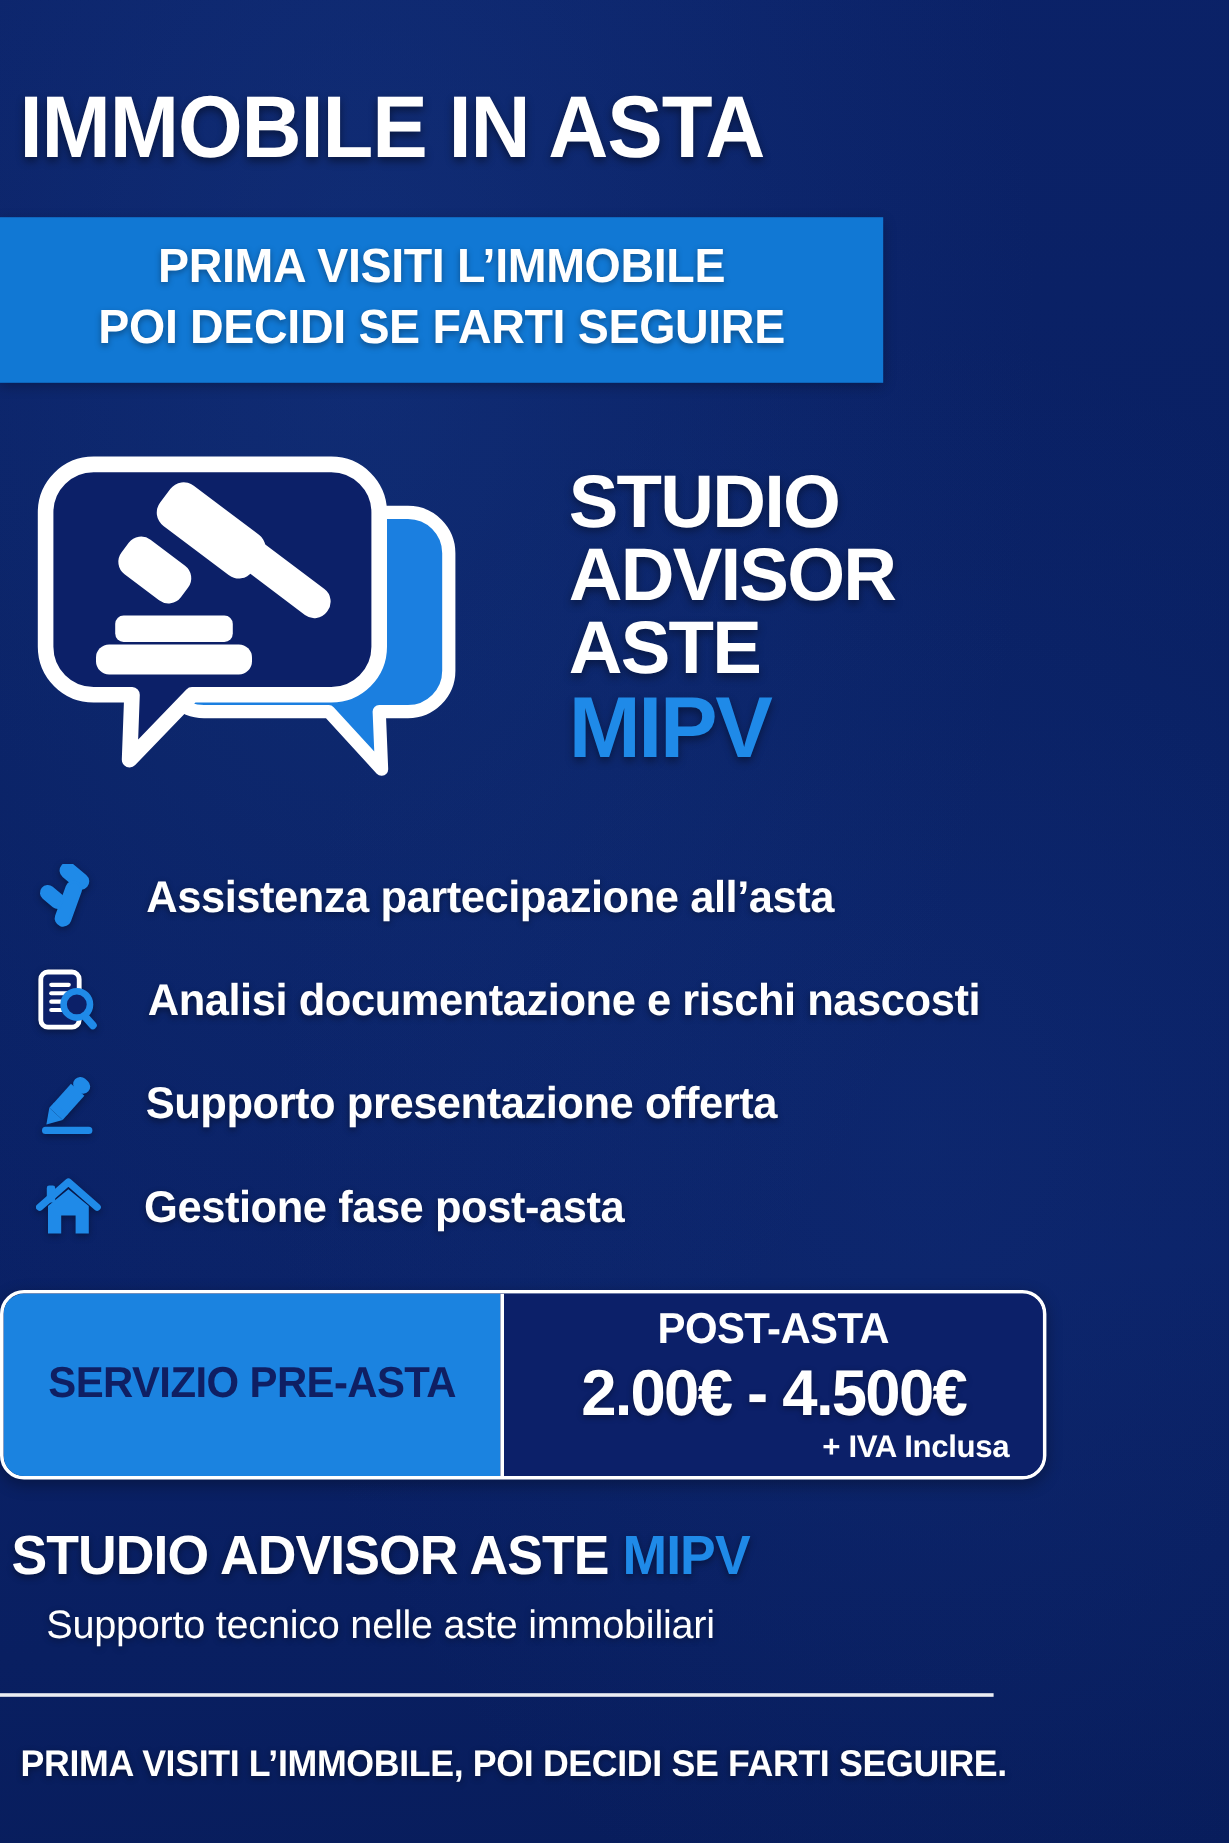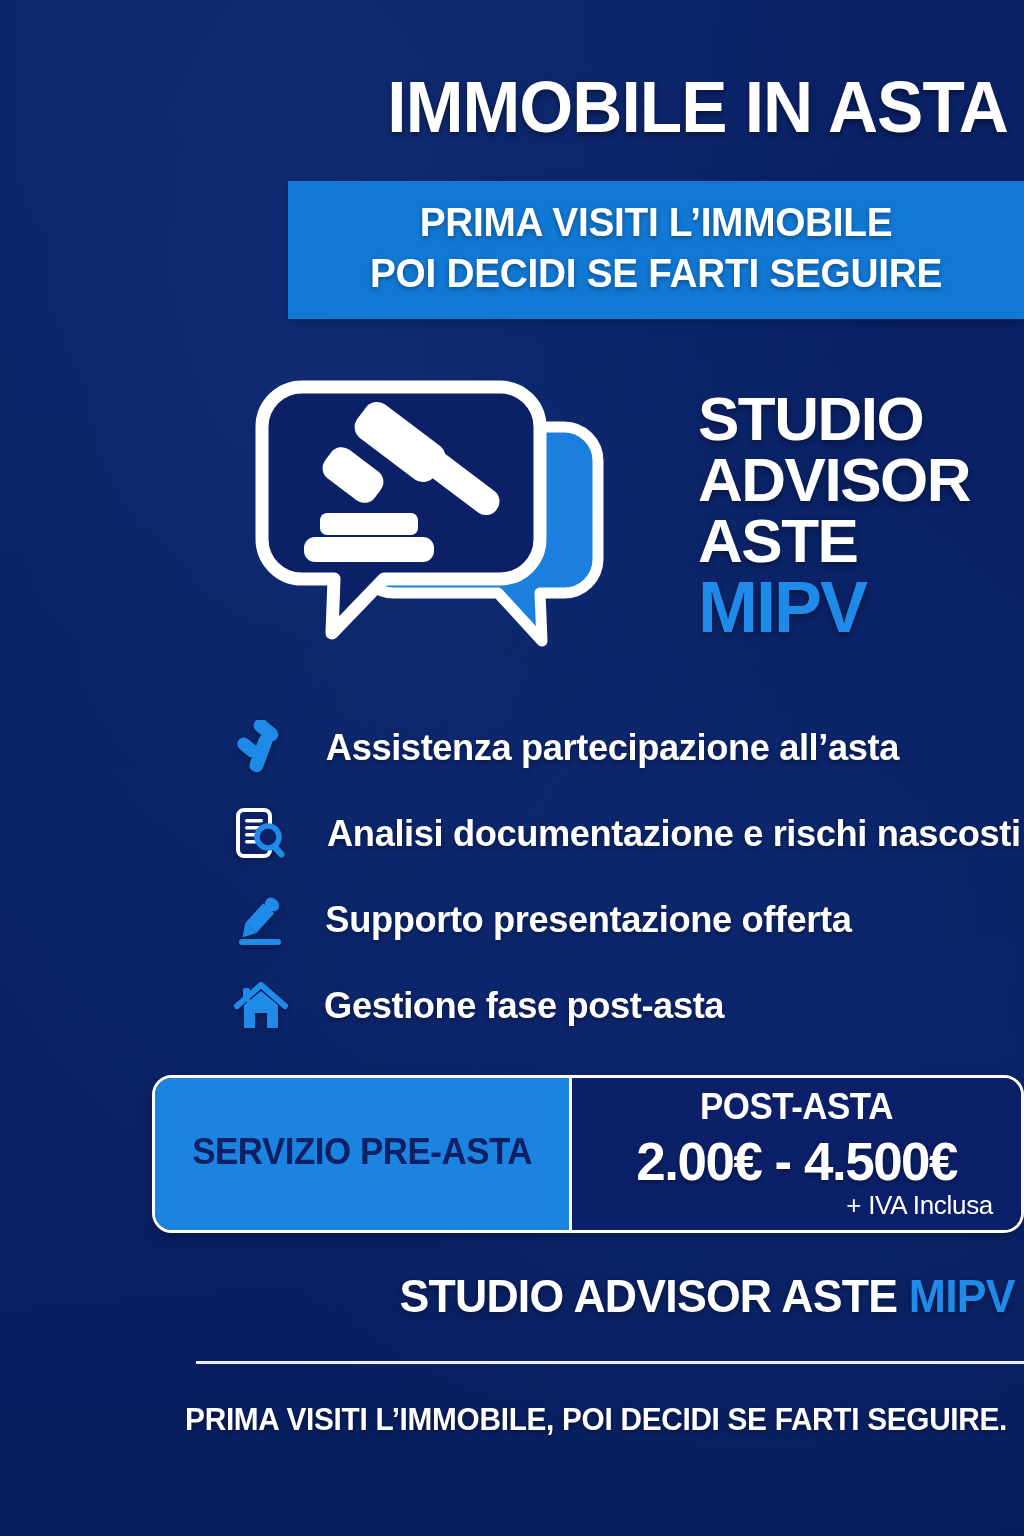--- a/index.html
+++ b/index.html
@@ -27,7 +27,7 @@
       linear-gradient(175deg,#0b2268 0%,#092063 40%,#0a2166 70%,#081d5c 100%);
     display:flex;
     flex-direction:column;
-    align-items:flex-end;
+    align-items:flex-start;
   }
 
   

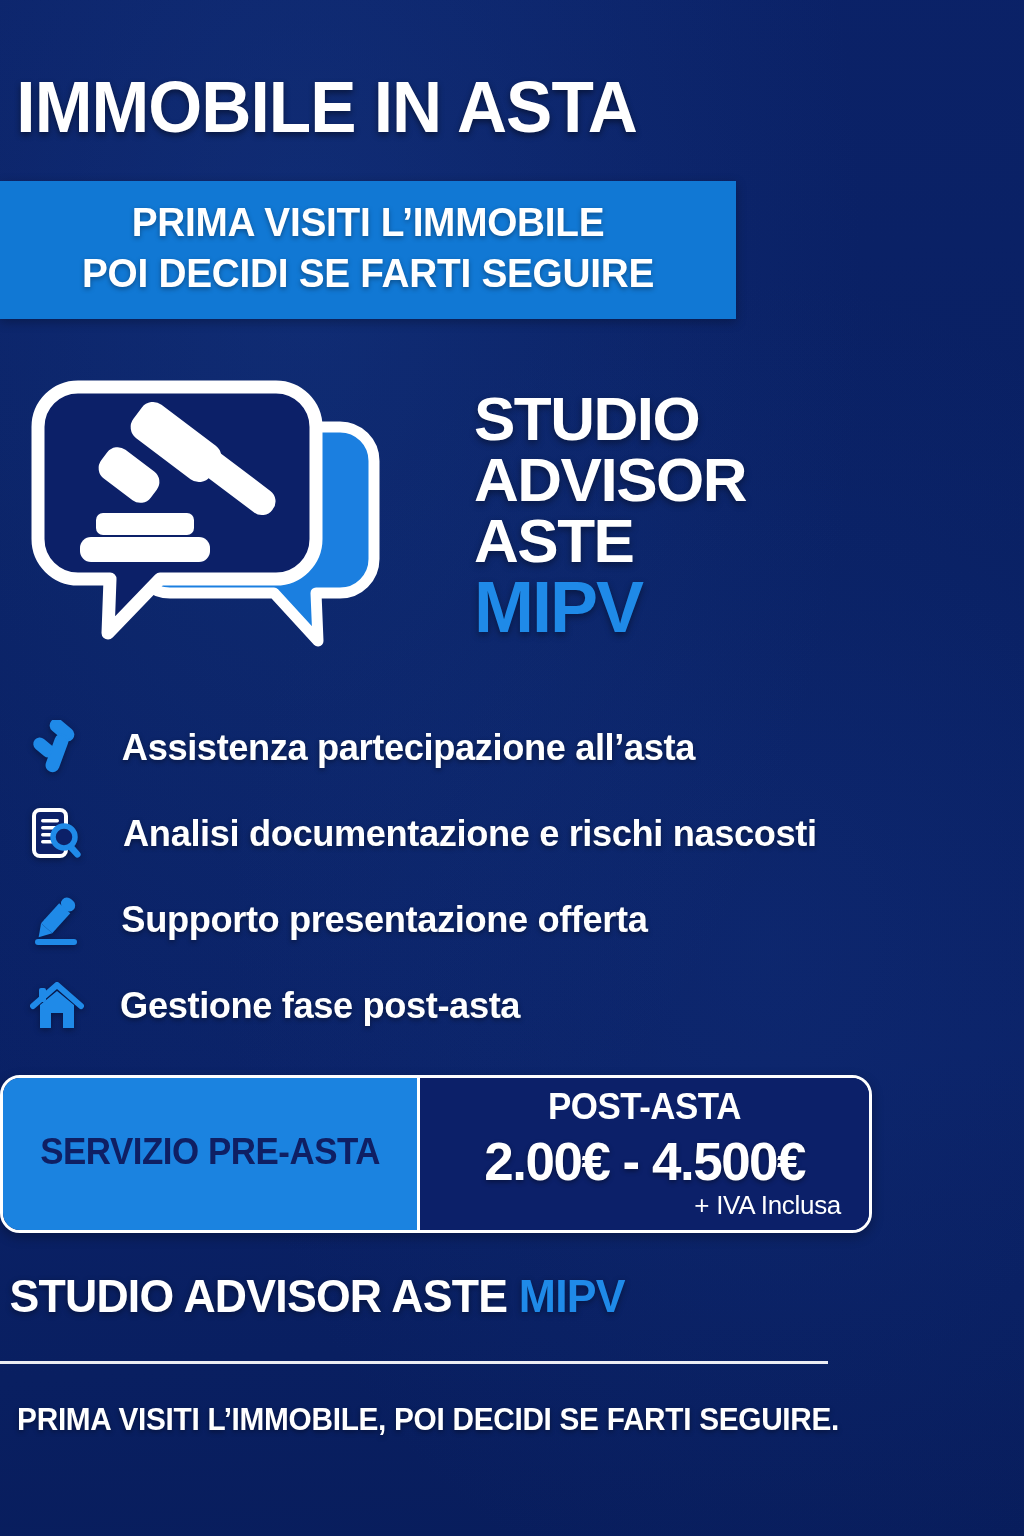--- a/index.html
+++ b/index.html
@@ -198,7 +198,7 @@
     margin-right:28px;
     margin-top:-2px;
     font-size:26px;
-    font-weight:normal;
+    font-weight:bold;
     color:#ffffff;
     letter-spacing:-0.3px;
   }

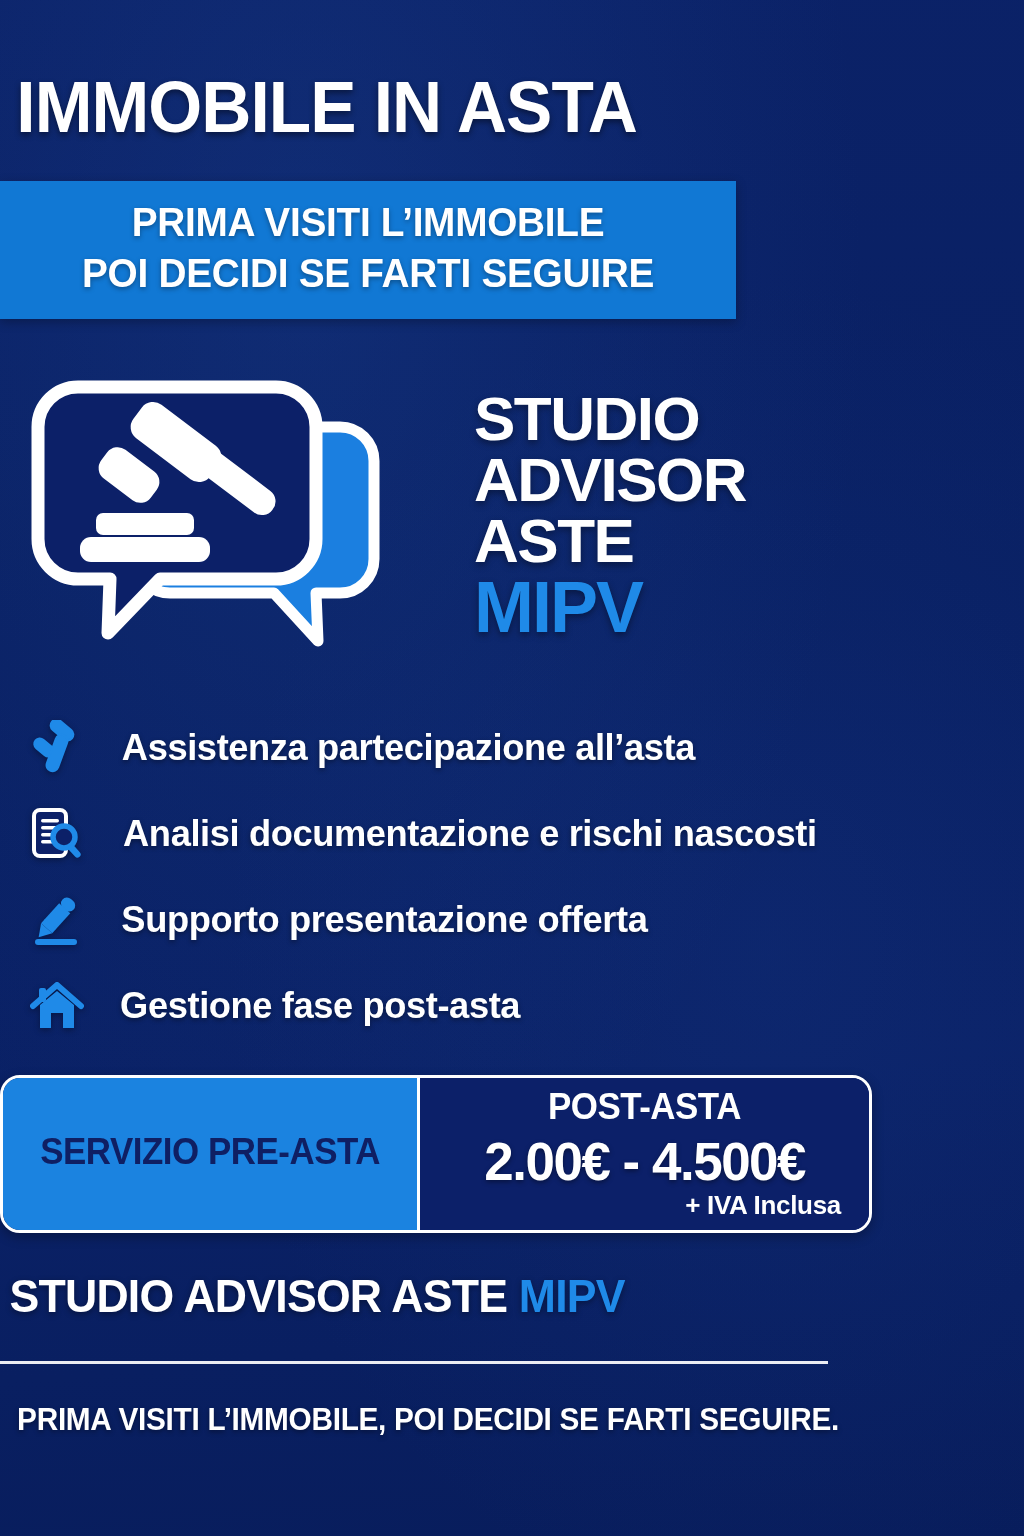--- a/index.html
+++ b/index.html
@@ -363,6 +363,7 @@
 
   <div class="signature">
     <div class="line1"><span>STUDIO ADVISOR ASTE </span><span class="accent">MIPV</span></div>
+    <div class="line2">Supporto tecnico nelle aste immobiliari</div>
   </div>
 
   <div class="divider"></div>

